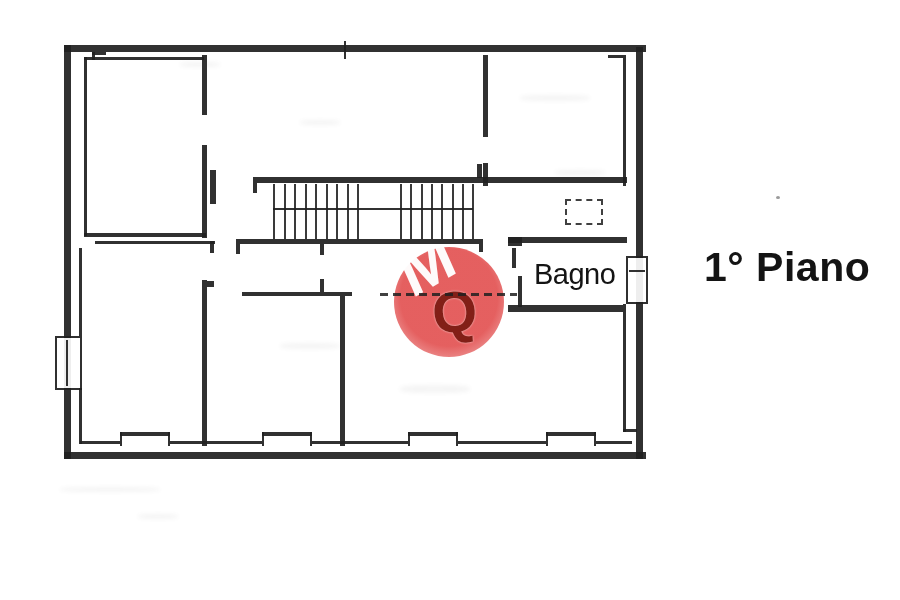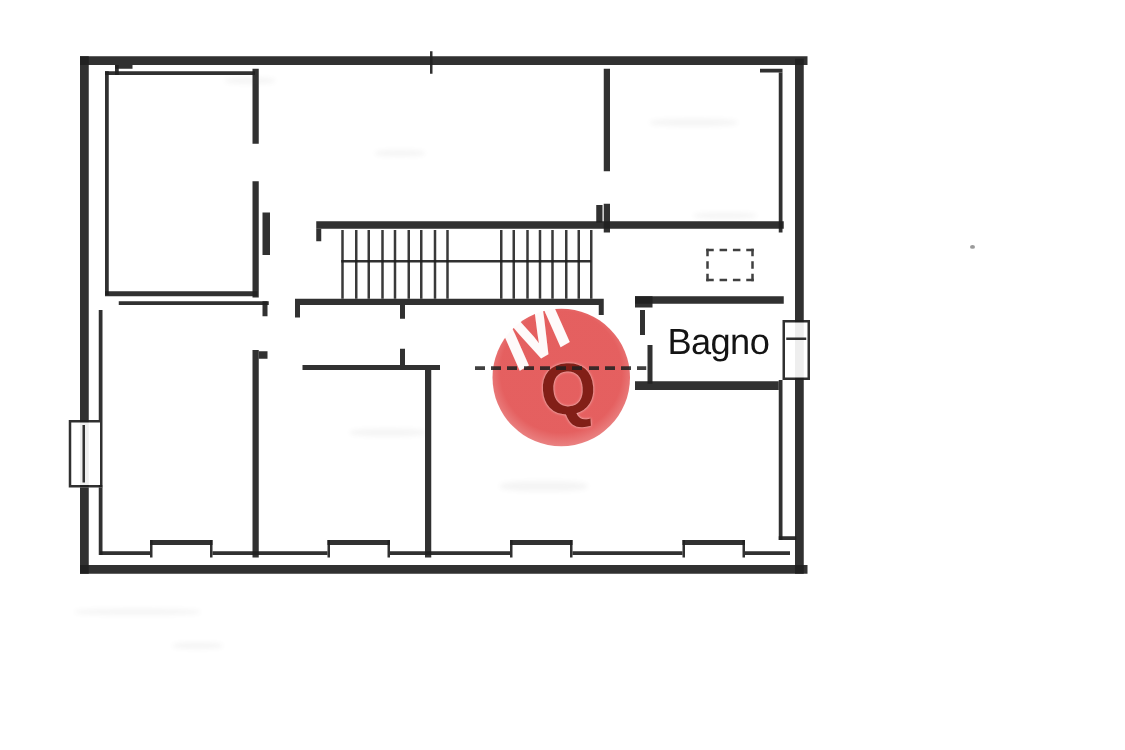--- a/index.html
+++ b/index.html
@@ -155,6 +155,7 @@
     </div>
 
   <span class="bagno-label">Bagno</span>
+  <span class="piano-label">1° Piano</span>
 
 </div>
 

